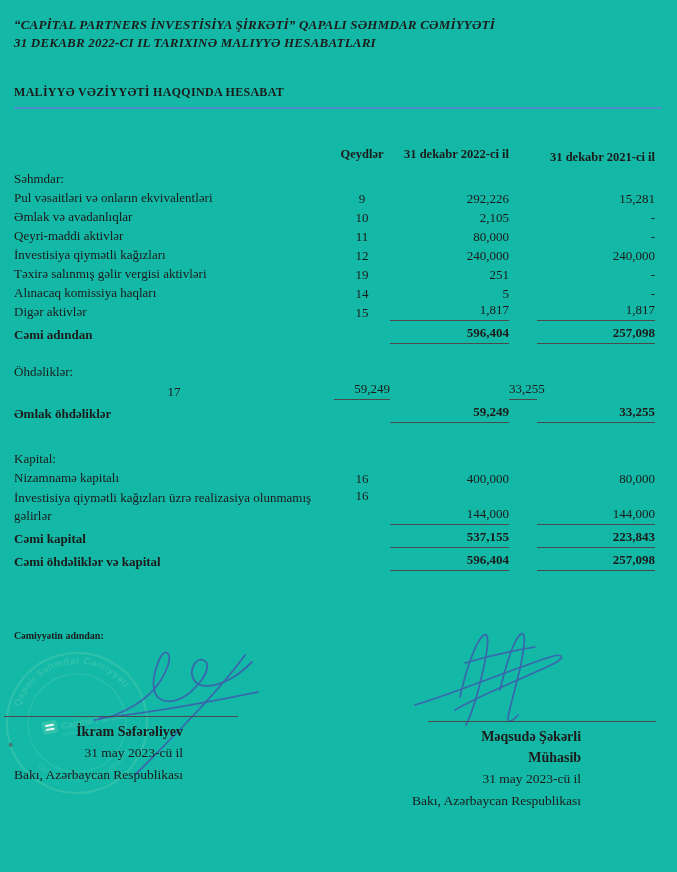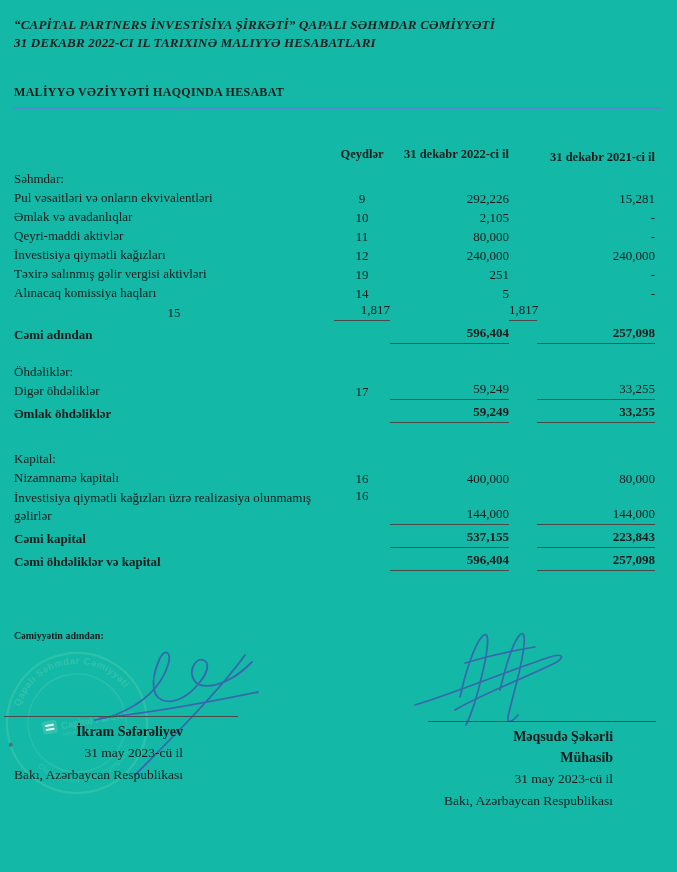--- a/index.html
+++ b/index.html
@@ -118,6 +118,7 @@
       <div class="cell-val cell-v2021">-</div>
     </div>
         <div class="grid-row row item vline">
+      <div class="cell-label">Digər aktivlər</div>
       <div class="cell-note">15</div>
       <div class="cell-val cell-v2022">1,817</div>
       <div></div>

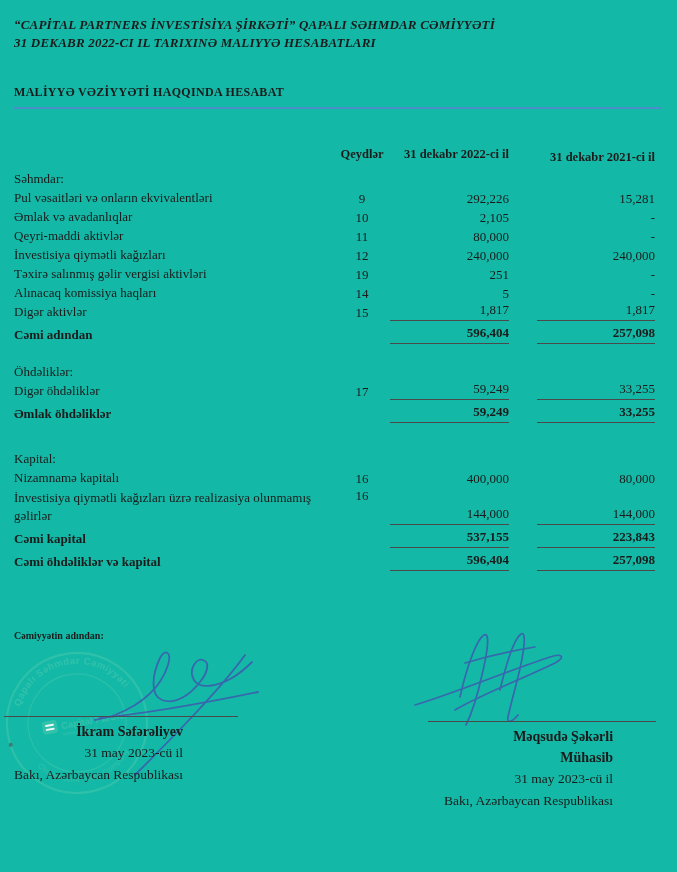--- a/index.html
+++ b/index.html
@@ -146,7 +146,6 @@
       <div class="cell-val cell-v2021"></div>
     </div>
         <div class="grid-row row item vline">
-      <div class="cell-label">Digər öhdəliklər</div>
       <div class="cell-note">17</div>
       <div class="cell-val cell-v2022">59,249</div>
       <div></div>

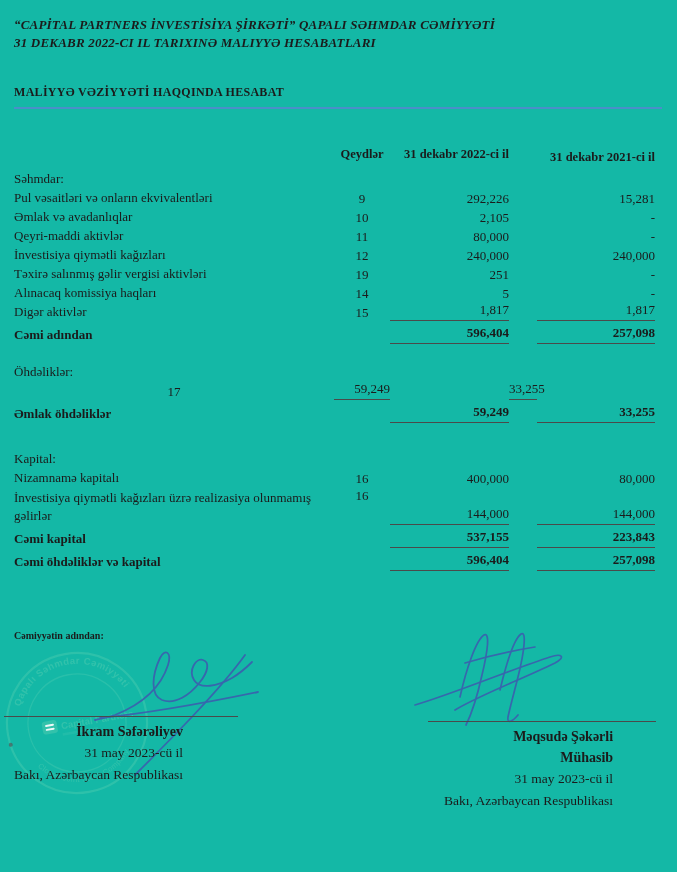--- a/index.html
+++ b/index.html
@@ -45,7 +45,7 @@
   .sign-block { position:absolute; font-size:13.5px; line-height:22px;text-align:right; }
   .sign-block .name, .sign-block .role { font-weight:700; font-size:14px; line-height:21px; }
   .sign-block-left { left:14px; top:721px; }
-  .sign-block-right { left:444px; top:726px; }
+  .sign-block-right { left:412px; top:726px; }
 </style>
 </head>
 <body>

